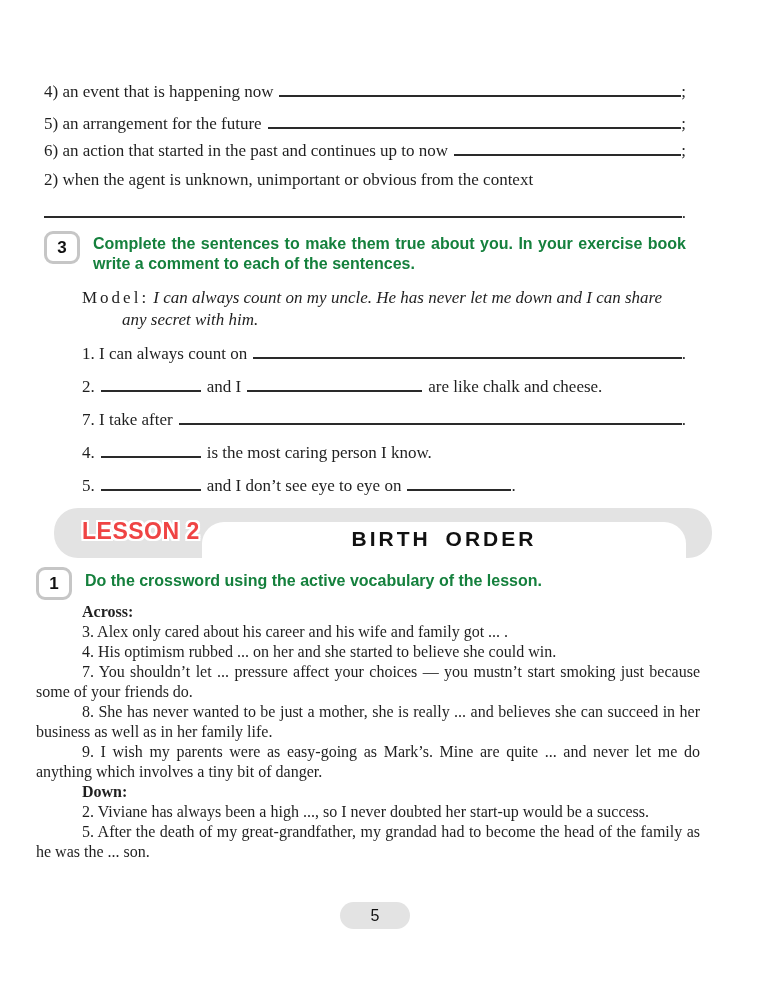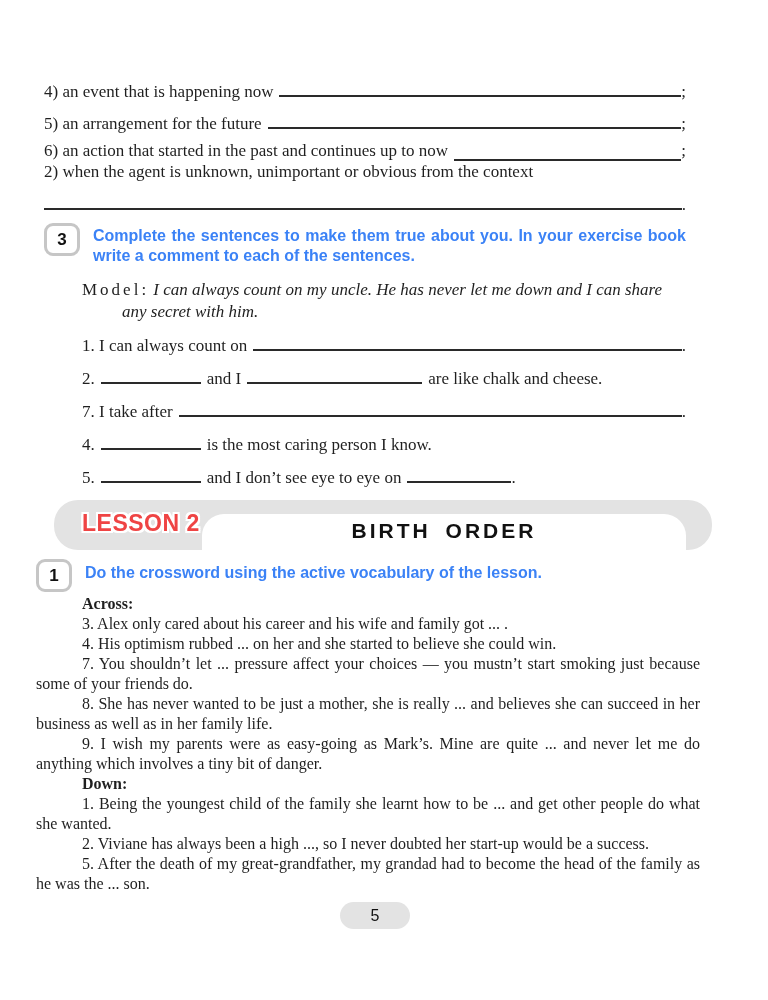--- a/index.html
+++ b/index.html
@@ -14,7 +14,7 @@
   .blank{height:0;border-bottom:2px solid #2a2a2a;}
   .blank.grow{flex:1;}
   .ml{margin-left:6px;}
-  .mb11{margin-bottom:11px;margin-top:23px;} .mb6{margin-bottom:6px;} .mb8{align-items:flex-end;}
+  .mb11{margin-bottom:11px;margin-top:23px;} .mb6{margin-bottom:6px;} .mb8{margin-bottom:8px;}
   .mt8{margin-top:8px;}
 
   

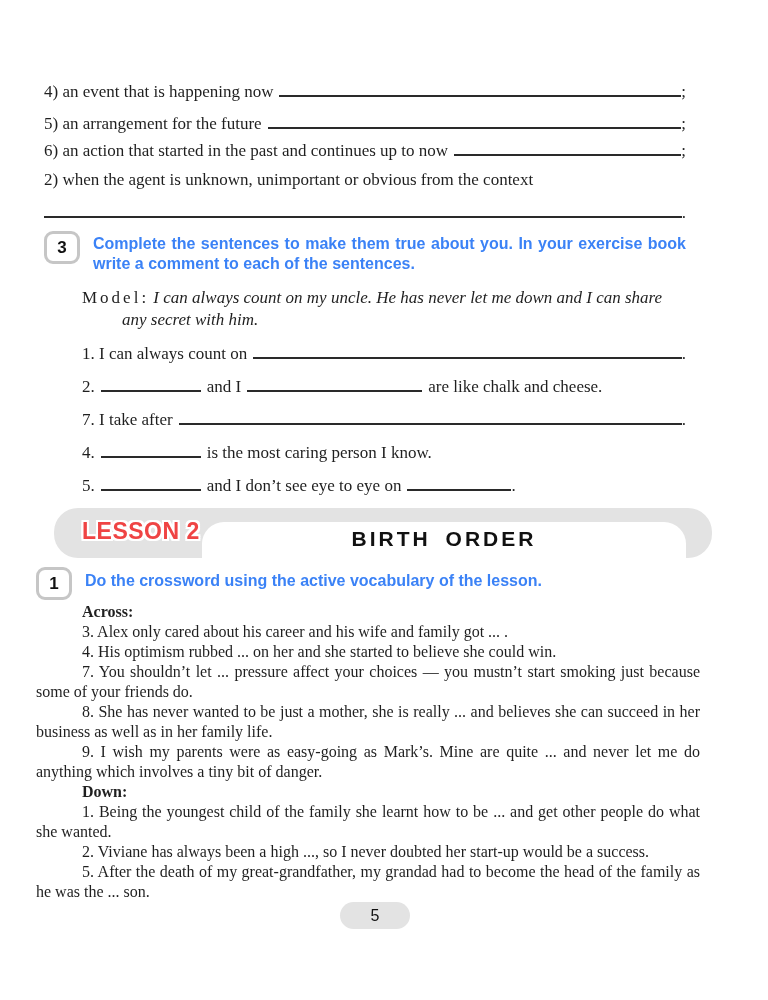--- a/index.html
+++ b/index.html
@@ -24,7 +24,7 @@
            border-radius:9px;font-family:"Liberation Sans",sans-serif;
            font-weight:bold;font-size:17px;color:#111;}
   .instruction{flex:1;font-family:"Liberation Sans",sans-serif;font-weight:bold;
-               font-size:16px;line-height:20px;text-align:justify;color:#3b82f6;margin-top:3px;}
+               font-size:16px;line-height:20px;text-align:justify;color:#15803d;margin-top:3px;}
 
   .model{margin:13px 0 12px 0;font-size:17px;line-height:22px;
          padding-left:78px;text-indent:-40px;}

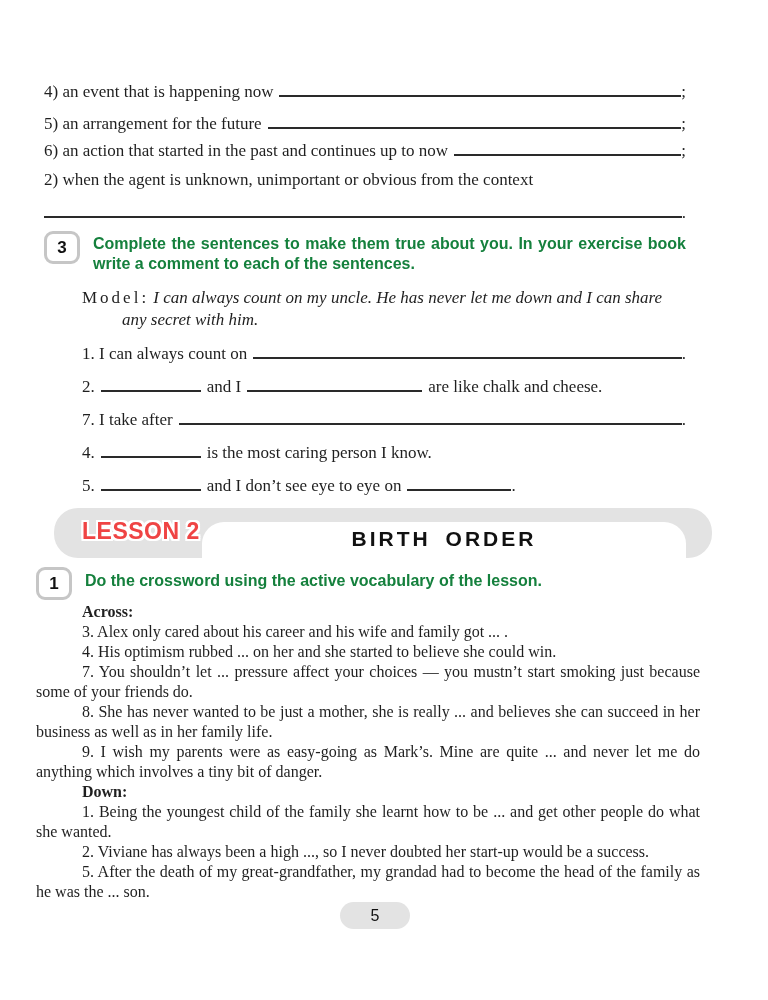--- a/index.html
+++ b/index.html
@@ -151,7 +151,6 @@
     <p class="para">8. She has never wanted to be just a mother, she is really ... and believes she can succeed in her business as well as in her family life.</p>
     <p class="para">9. I wish my parents were as easy-going as Mark’s. Mine are quite ... and never let me do anything which involves a tiny bit of danger.</p>
     <p class="para lbl">Down:</p>
-    <p class="para">1. Being the youngest child of the family she learnt how to be ... and get other people do what she wanted.</p>
     <p class="para">2. Viviane has always been a high ..., so I never doubted her start-up would be a success.</p>
     <p class="para">5. After the death of my great-grandfather, my grandad had to become the head of the family as he was the ... son.</p>
   </section>

